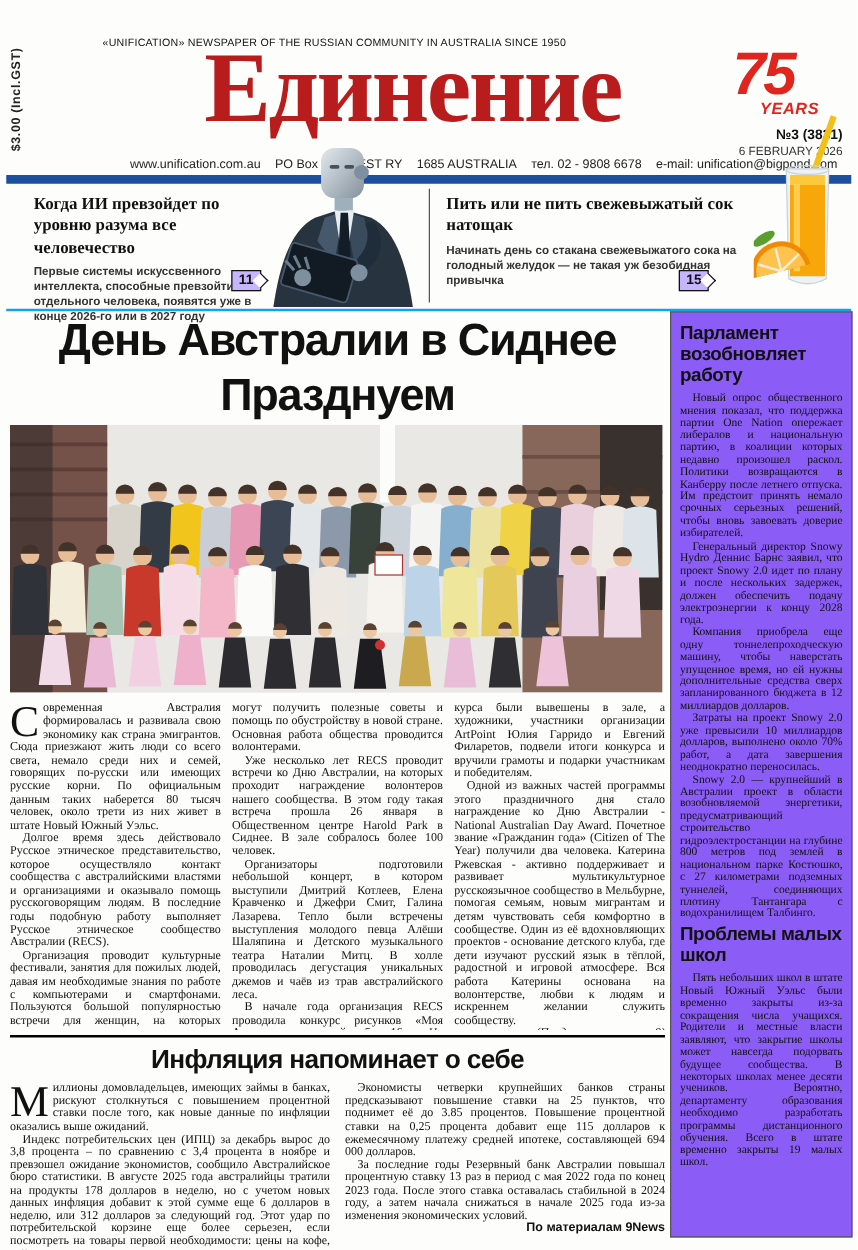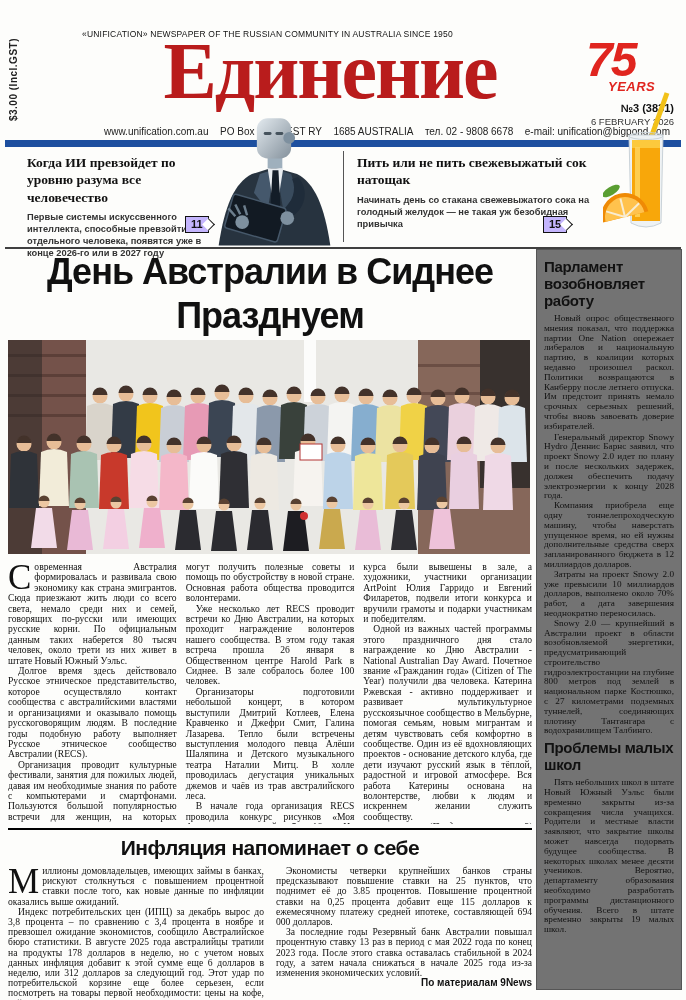--- a/index.html
+++ b/index.html
@@ -26,7 +26,7 @@
   .navy-bar{left:5px;right:5px;top:140px;height:7px;background:#1d4f9f;z-index:1;}
 
   
-  .teasers{left:5px;right:5px;top:147px;height:100px;border-bottom:2px solid #404040;z-index:2;}
+  .teasers{left:5px;right:5px;top:147px;height:100px;border-bottom:2px solid #0ea5e9;z-index:2;}
   .tz{position:absolute;top:7px;}
   .tz-title{font-family:"Liberation Serif",serif;font-weight:bold;font-size:13.5px;line-height:1.28;}
   .tz-text{margin-top:5px;font-family:"Liberation Sans",sans-serif;font-weight:bold;

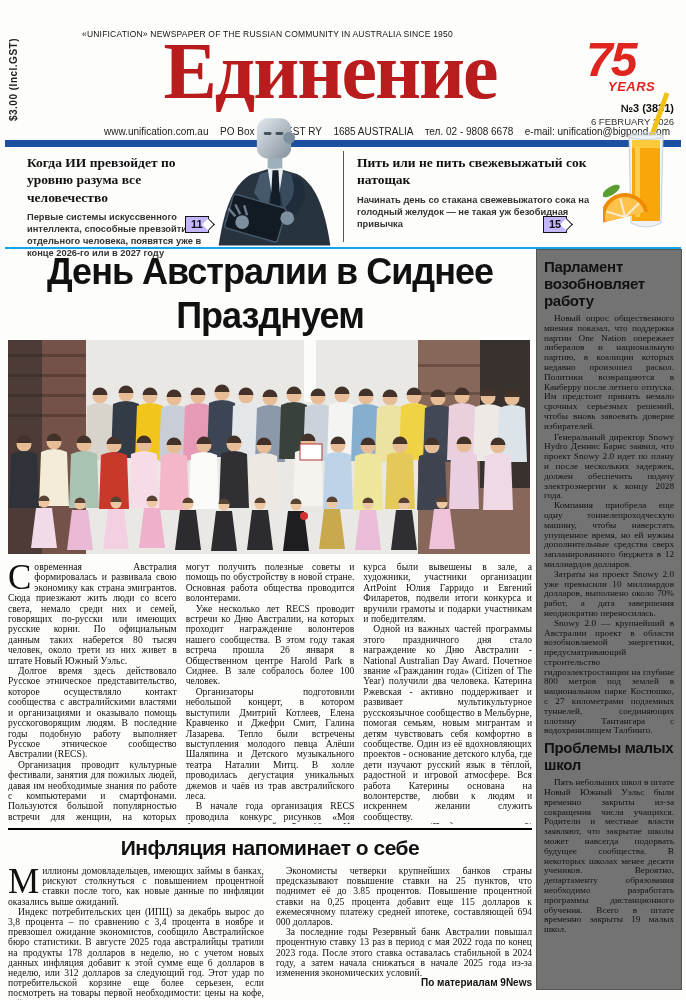--- a/index.html
+++ b/index.html
@@ -66,7 +66,7 @@
 
   
   .sidebar{left:536px;top:249px;width:146px;height:741px;border:1px solid #555;
-    padding:5px 7px;box-sizing:border-box;overflow:hidden;background:#737373;}
+    padding:5px 7px;box-sizing:border-box;overflow:hidden;background:#8b5cf6;}
   .sb-title{font-family:"Liberation Sans",sans-serif;font-weight:bold;font-size:15px;
     line-height:17px;margin:3px 0 5px;letter-spacing:-.3px;}
   .sb-body{font-size:9.2px;line-height:9.8px;text-align:justify;margin:0 0 1px;}

